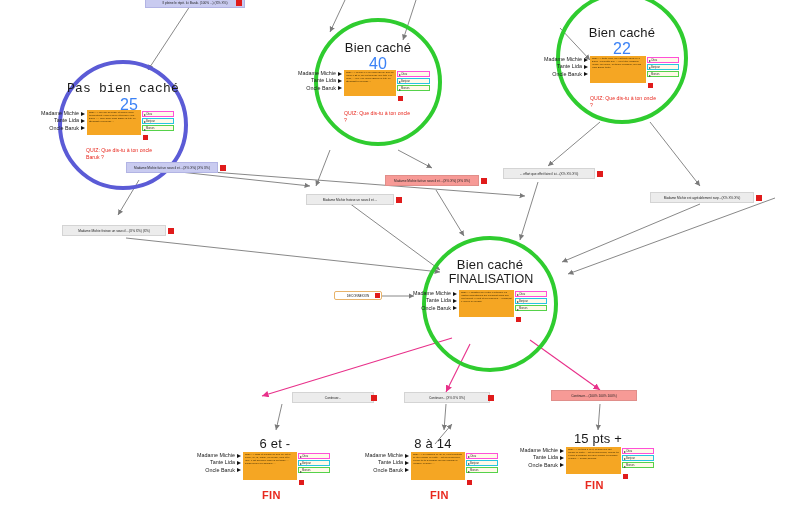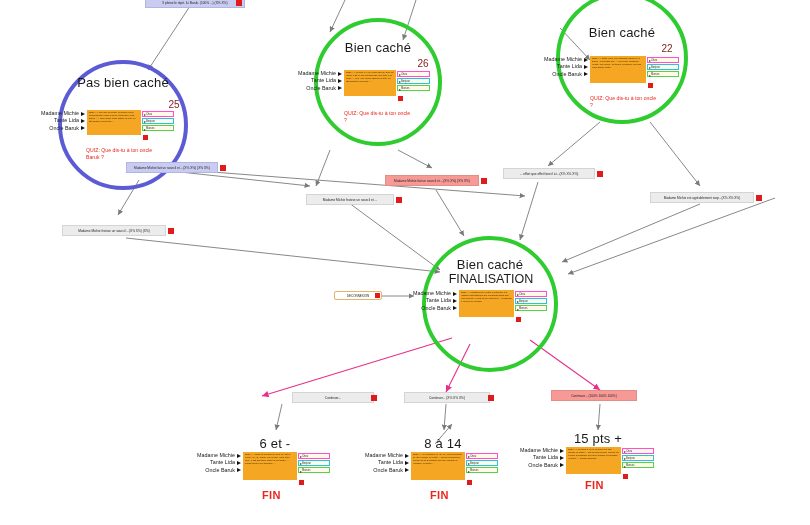--- a/index.html
+++ b/index.html
@@ -24,8 +24,8 @@
     font-size:13px;line-height:14px;letter-spacing:.2px;white-space:nowrap;
   }
   .scene-num{
-    position:absolute;text-align:center;color:#7f1d1d;
-    font-size:10px;line-height:14px;padding-left:45px;
+    position:absolute;text-align:center;color:#3b82f6;
+    font-size:16px;line-height:14px;
   }
   .scene-sub{
     position:absolute;text-align:center;color:#1a1a1a;

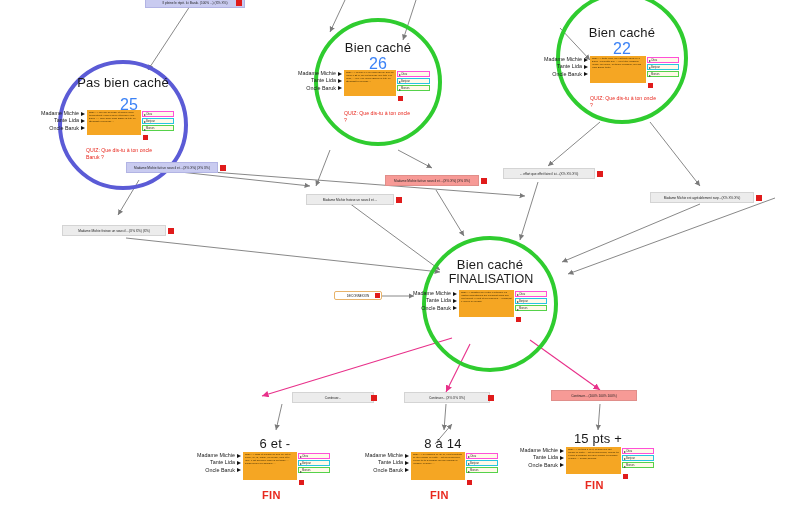--- a/index.html
+++ b/index.html
@@ -180,7 +180,7 @@
 
   <div>
     <div class="scene-title" style="left:318px;top:41px;width:120px;">Bien caché</div>
-    <div class="scene-num" style="left:318px;top:57px;width:120px;">26</div>
+    <div class="scene-num" style="left:318px;top:57px;width:120px;">40</div>
     <div class="dlg" style="left:344px;top:70px;">
       <div class="speakers">
         <div class="speaker-row">

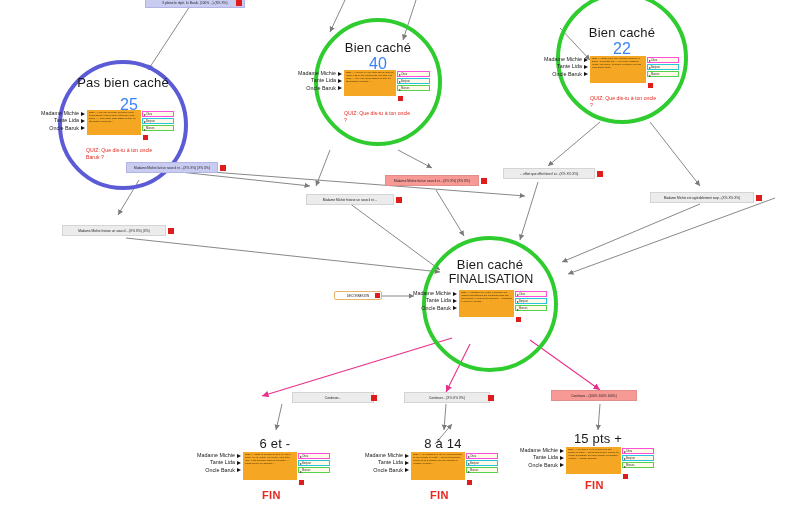--- a/index.html
+++ b/index.html
@@ -148,7 +148,7 @@
   <div class="circle-node circle-green" style="left:422px;top:236px;width:136px;height:136px;"></div>
 
   <div>
-    <div class="scene-title" style="left:63px;top:76px;width:120px;">Pas bien caché</div>
+    <div class="scene-title" style="left:63px;top:82px;width:120px;font-family:Liberation Mono, monospace;">Pas bien caché</div>
     <div class="scene-num" style="left:69px;top:98px;width:120px;">25</div>
     <div class="dlg" style="left:87px;top:110px;">
       <div class="speakers">

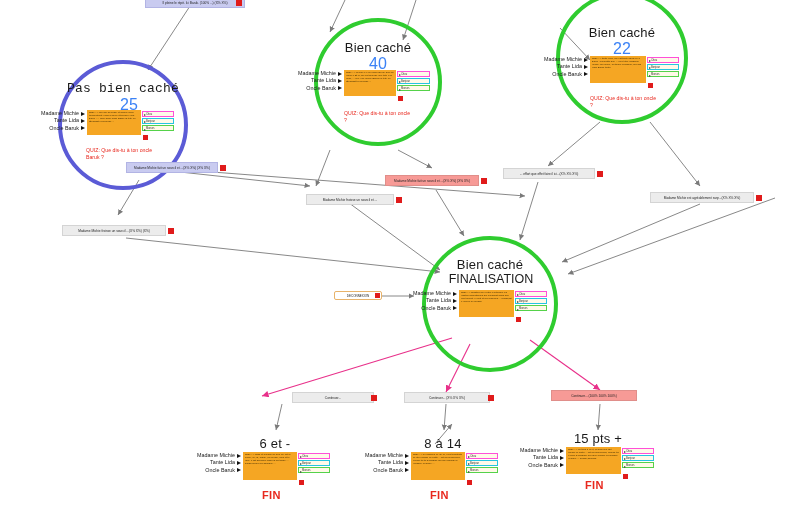--- a/index.html
+++ b/index.html
@@ -301,7 +301,7 @@
   </div>
 
   <div>
-    <div class="scene-title" style="left:383px;top:437px;width:120px;">8 à 14</div>
+    <div class="scene-title" style="left:373px;top:437px;width:120px;">8 à 14</div>
     <div class="dlg" style="left:411px;top:452px;">
       <div class="speakers">
         <div class="speaker-row">

